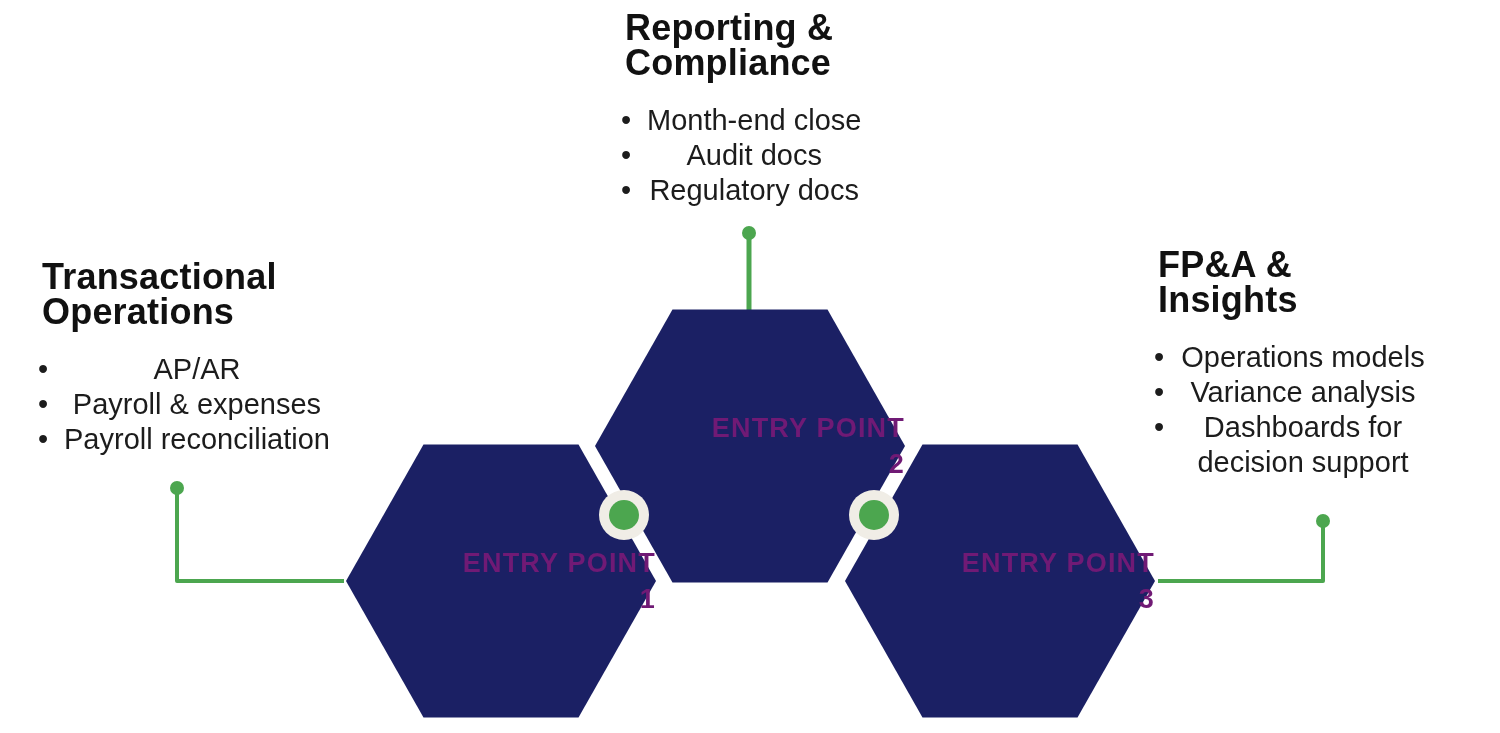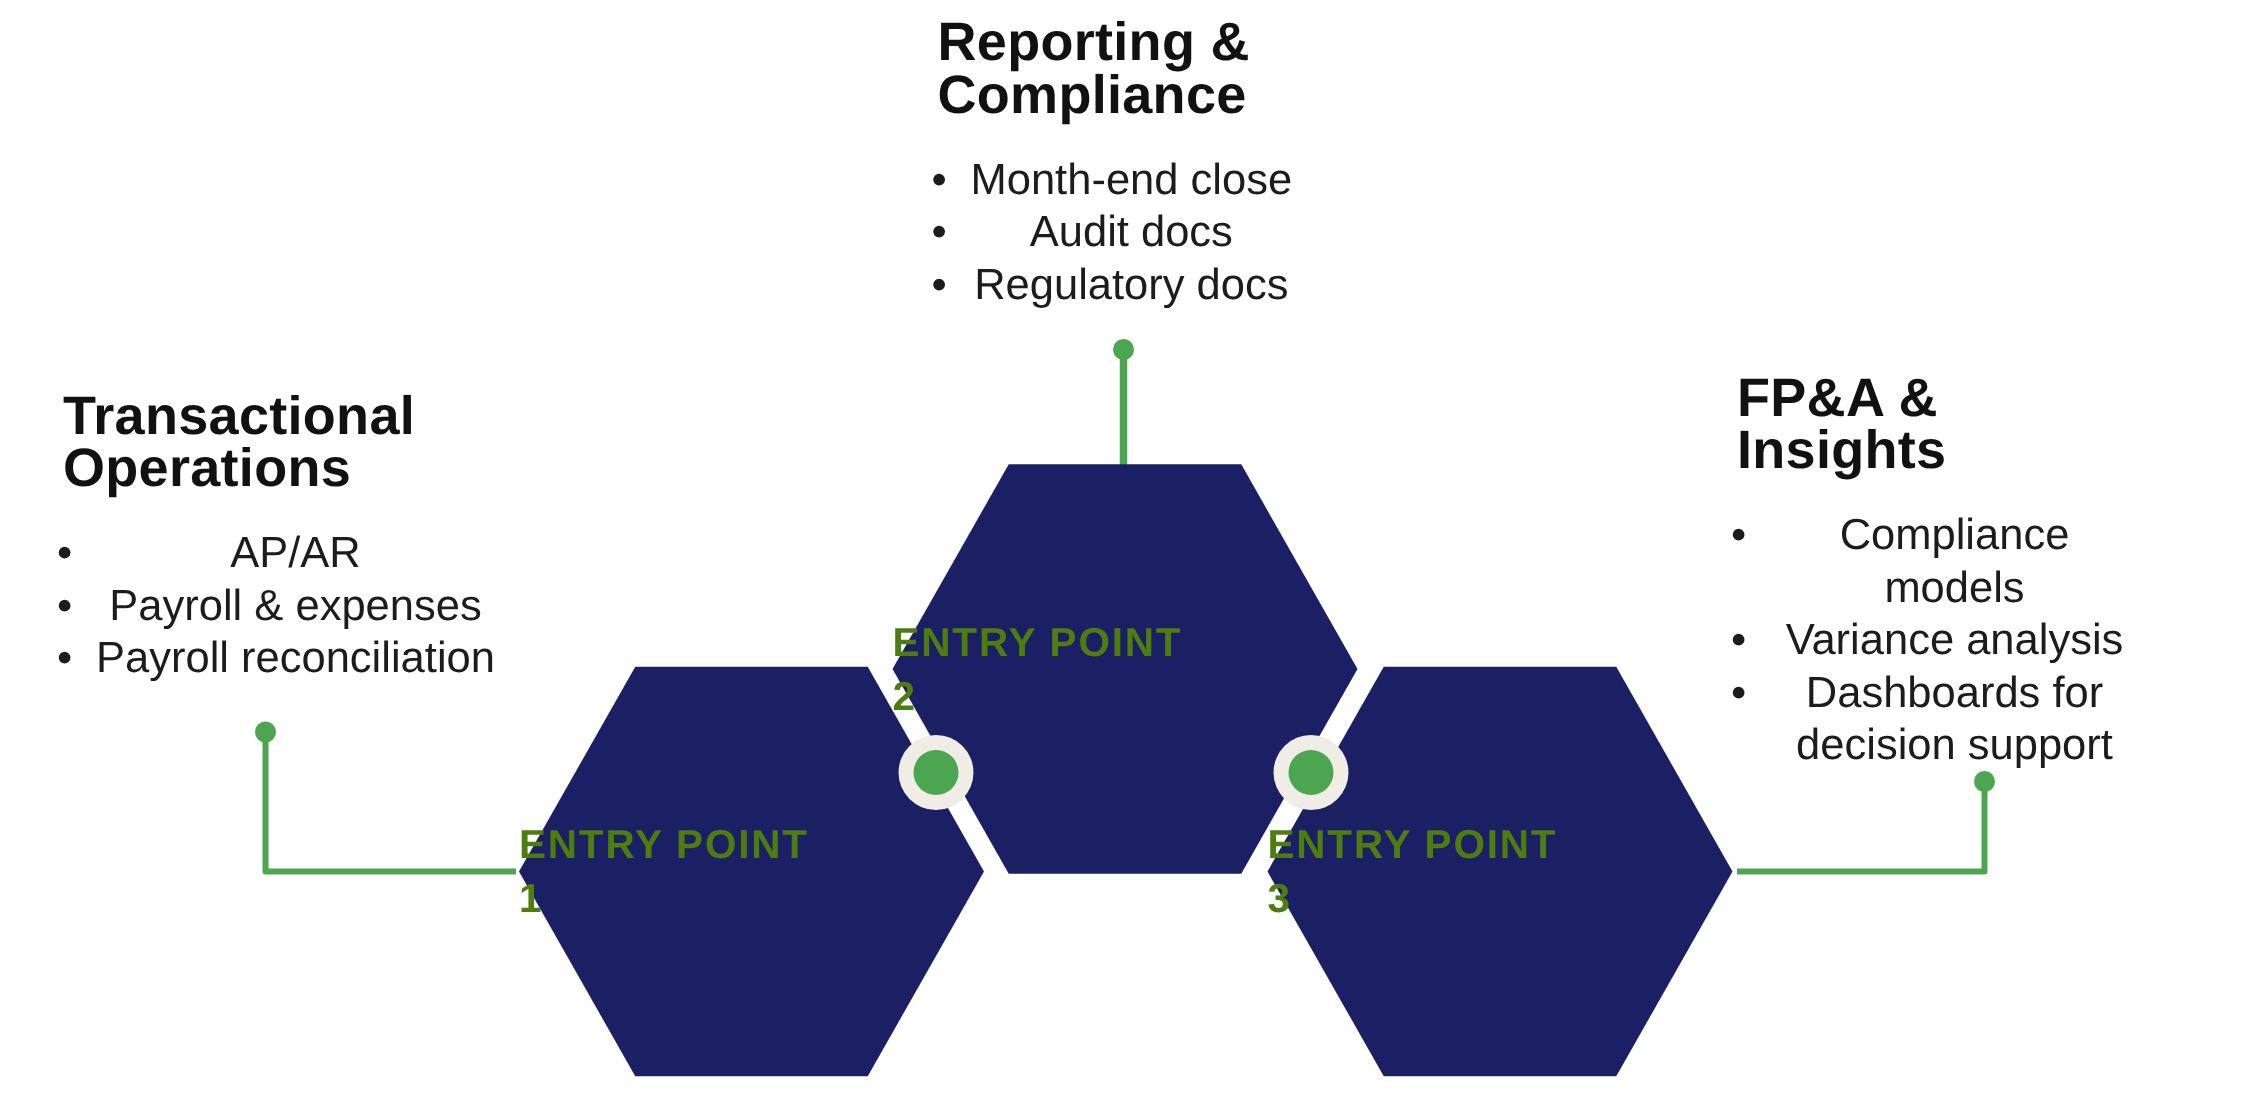--- a/index.html
+++ b/index.html
@@ -124,7 +124,7 @@
       <span>Insights</span>
     </h3>
     <ul>
-      <li>Compliance models</li>
+      <li>Operations models</li>
       <li>Variance analysis</li>
       <li>Dashboards for decision support</li>
     </ul>

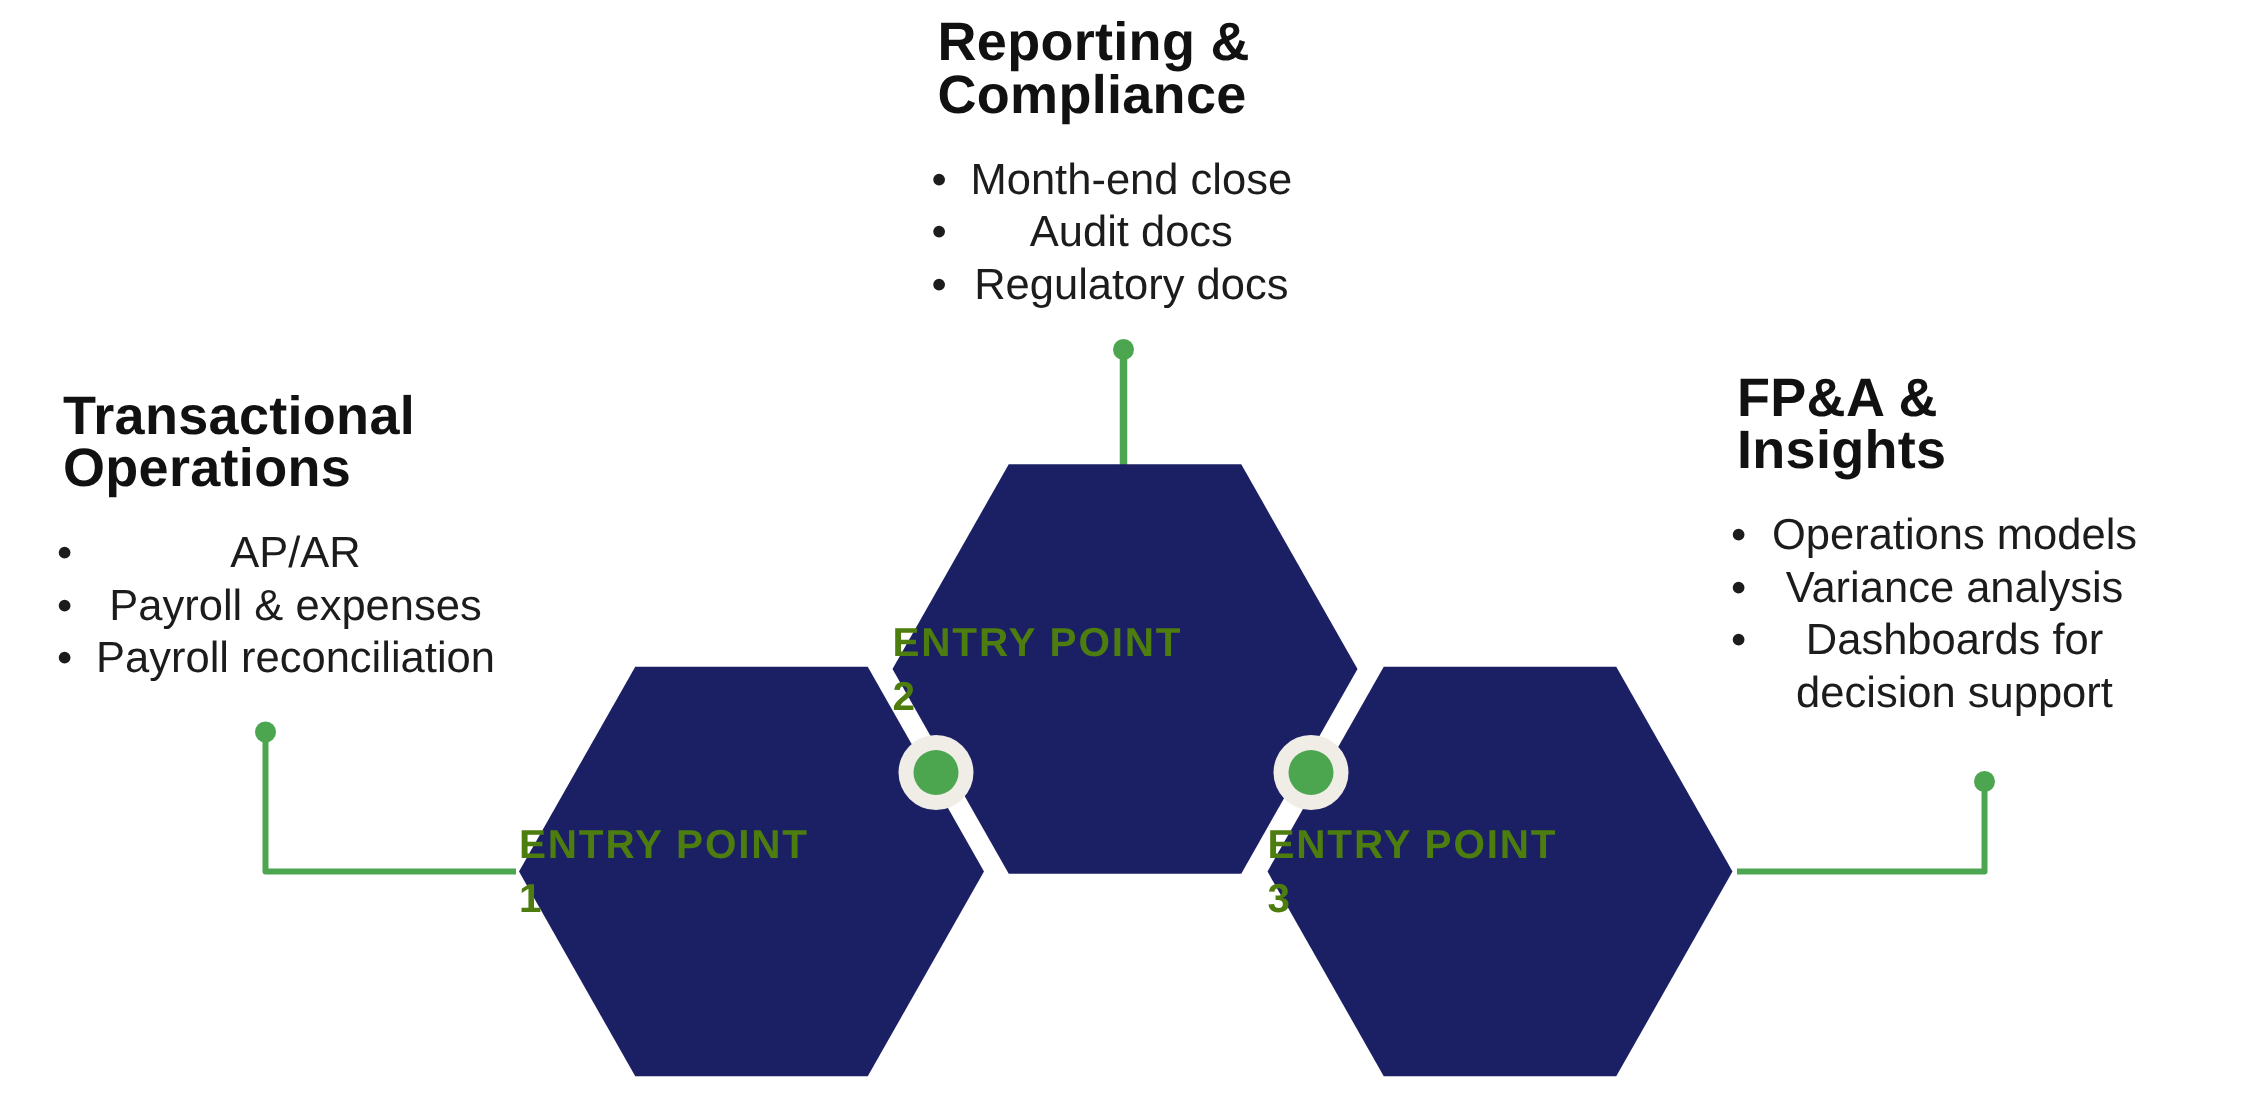--- a/index.html
+++ b/index.html
@@ -56,8 +56,8 @@
   .hex-label {
     position: absolute;
     width: 310px;
-    text-align: left;
-    color: #4d7c0f;
+    text-align: right;
+    color: #701a75;
     font-weight: 700;
     font-size: 27px;
     line-height: 36px;

